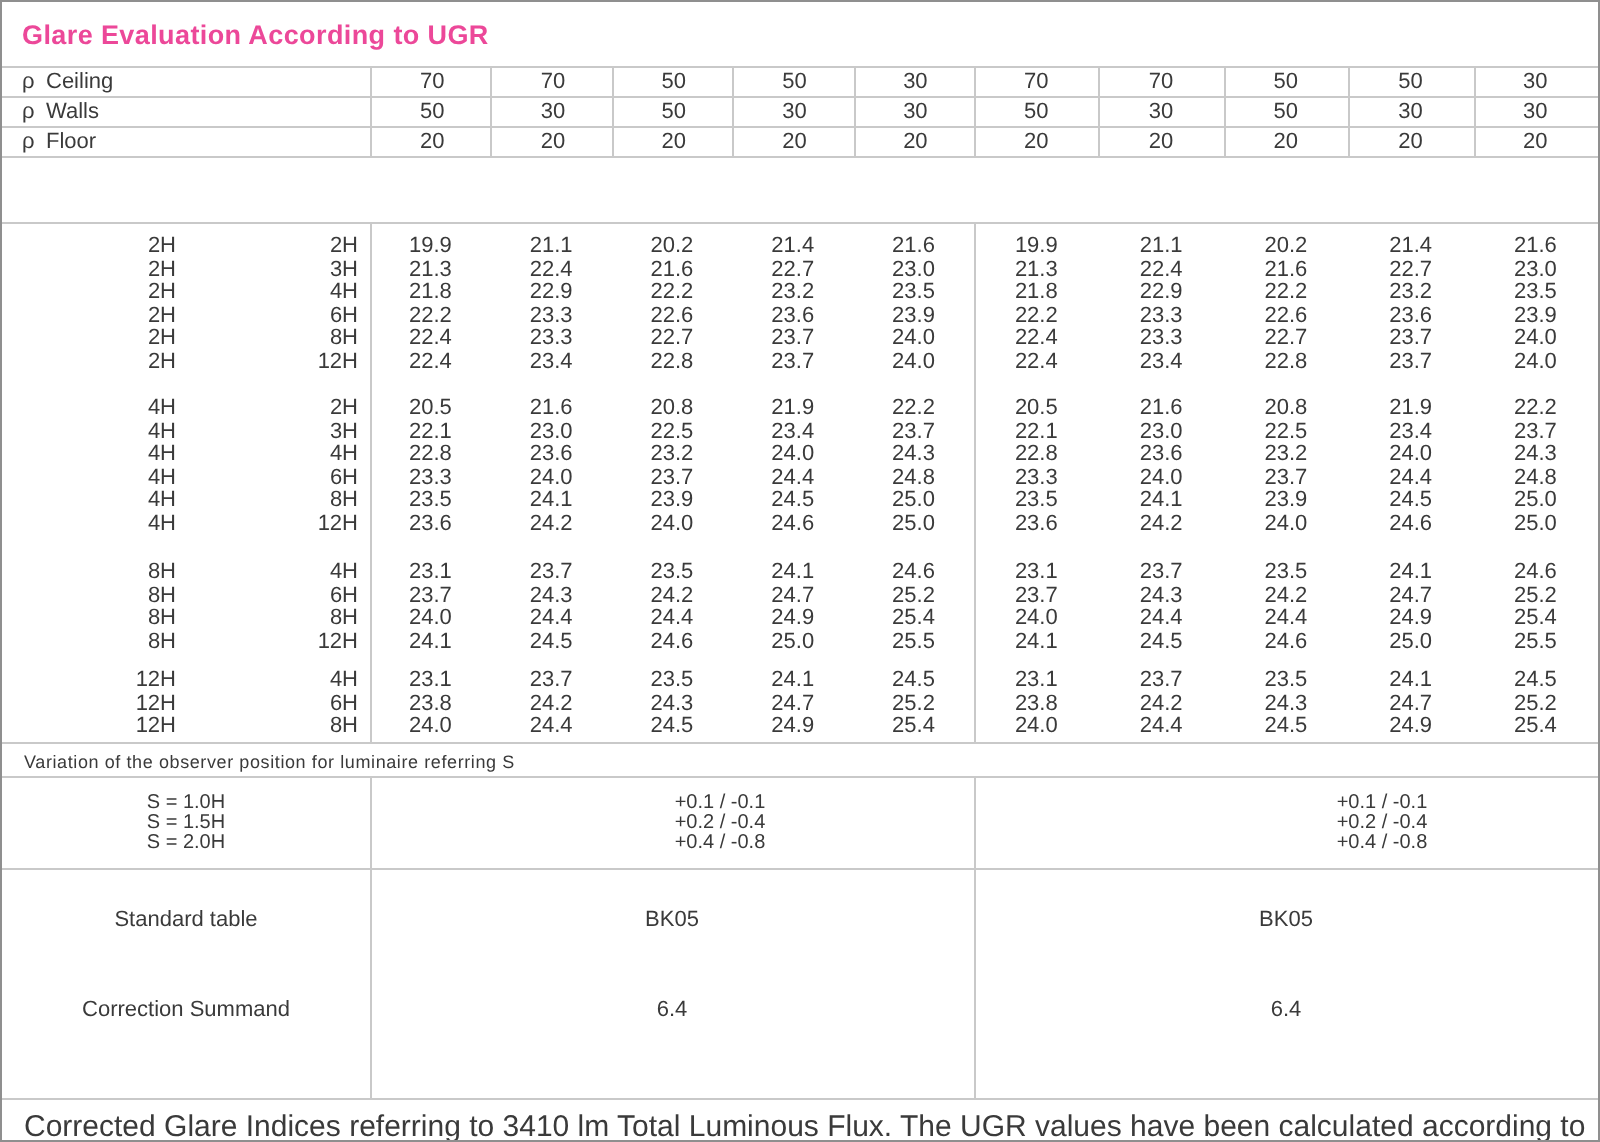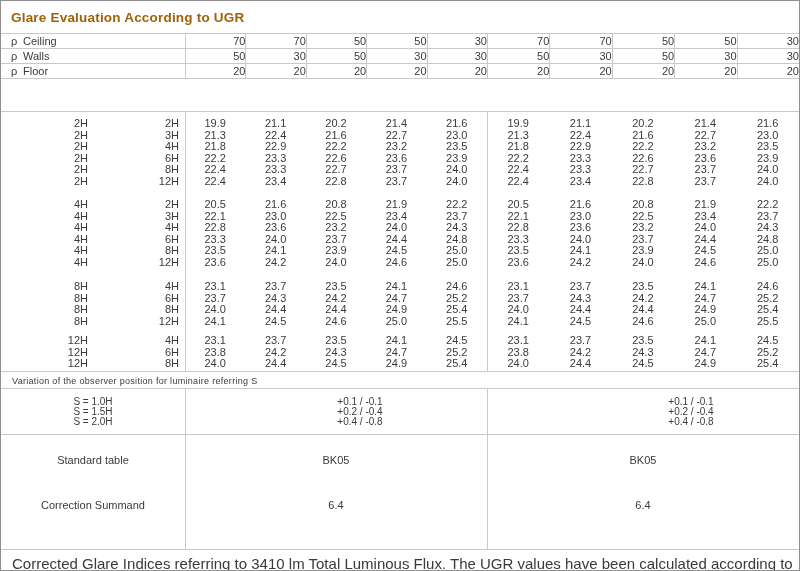--- a/index.html
+++ b/index.html
@@ -11,7 +11,7 @@
   }
   
   .title-row { height:33px; border-bottom:1px solid #c9c9c9; padding:9px 0 0 10px; }
-  .title-row h1 { font-size:13.5px; font-weight:bold; color:#a16207; letter-spacing:.2px; }
+  .title-row h1 { font-size:13.5px; font-weight:bold; color:#ec4899; letter-spacing:.2px; }
   
   .refl-row {
     display:grid; grid-template-columns:184px repeat(5,60.4px) repeat(5,62.4px);

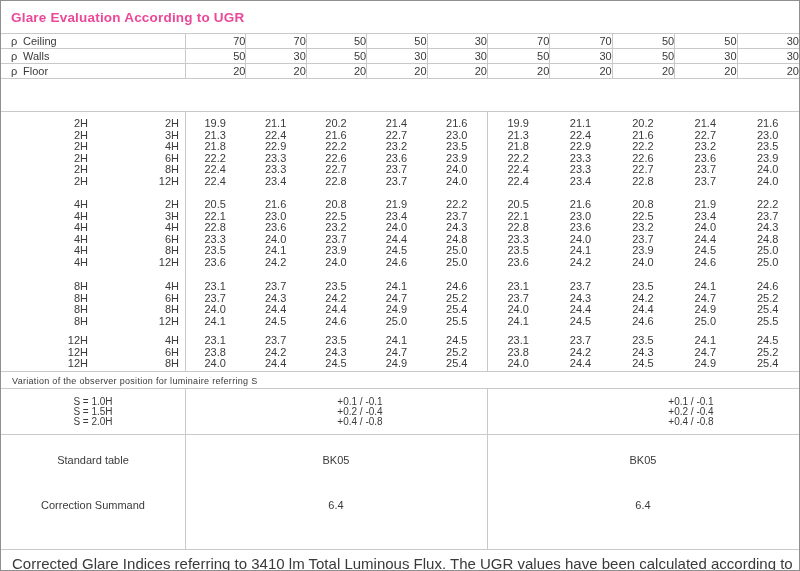--- a/index.html
+++ b/index.html
@@ -19,7 +19,7 @@
   }
   .refl-label { padding-left:10px; display:flex; align-items:center; }
   .refl-label .rho { display:inline-block; width:12px; }
-  .refl-cell { text-align:right; border-left:1px solid #c9c9c9; padding-top:1px;padding-left:24px; }
+  .refl-cell { text-align:left; border-left:1px solid #c9c9c9; padding-top:1px;padding-left:24px; }
   
   .header-row { display:grid; grid-template-columns:184px 302px 312px;
     height:33px; border-bottom:1px solid #c9c9c9; font-size:11px; }

